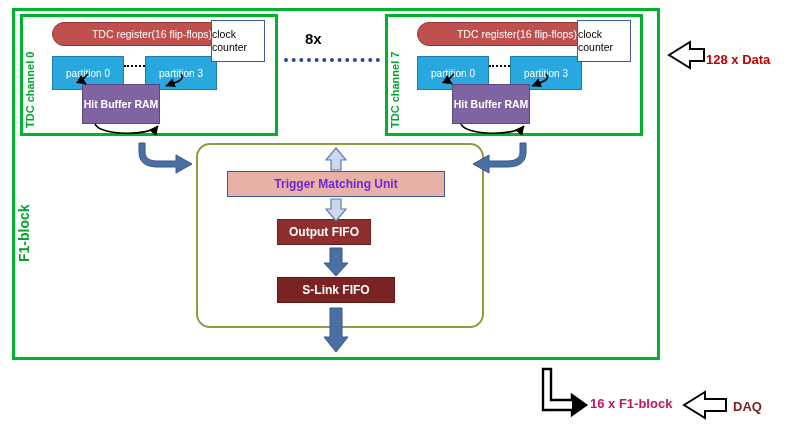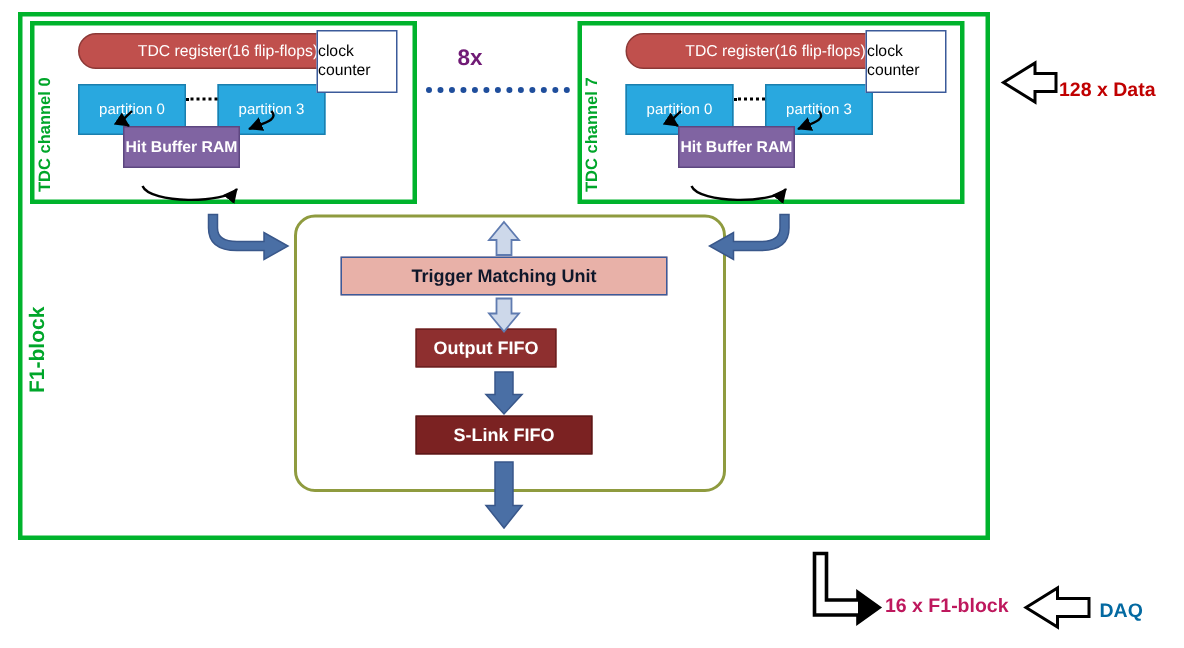--- a/index.html
+++ b/index.html
@@ -117,7 +117,7 @@
   
   #repeat-label{
     left:305px;top:30px;
-    font-size:15px;font-weight:bold;color:#701a75;
+    font-size:15px;font-weight:bold;color:#000000;
   }
   #repeat-dots{
     left:284px;top:58px;width:96px;height:0;

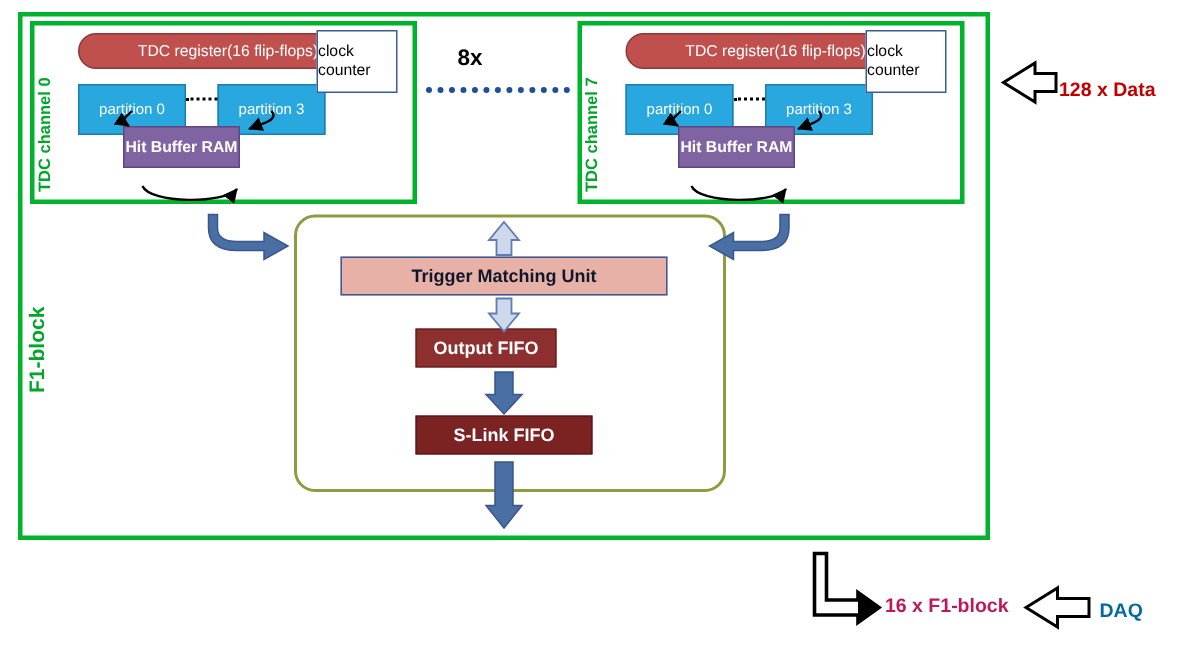--- a/index.html
+++ b/index.html
@@ -86,7 +86,7 @@
 
   
   .hit-buffer{
-    top:84px;height:28px;
+    top:84px;height:40px;
     background:#8064a2;
     border:1px solid #5d4780;
     color:#ffffff;

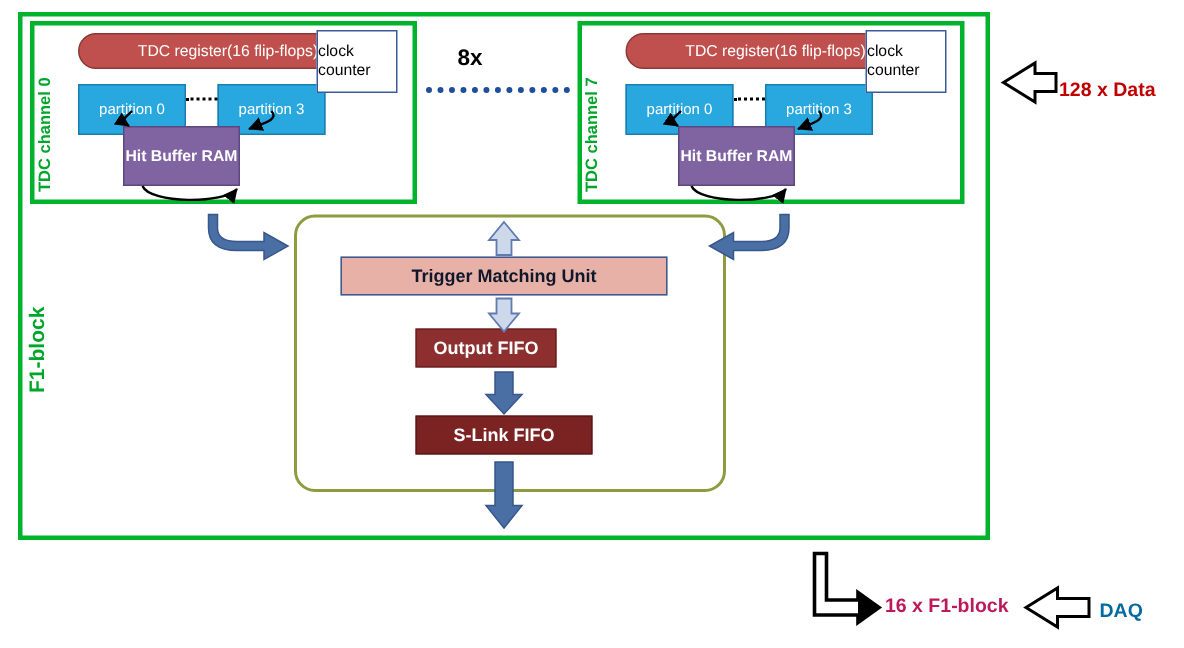--- a/index.html
+++ b/index.html
@@ -137,7 +137,7 @@
     left:227px;top:171px;width:218px;height:26px;
     background:#e8b1a8;
     border:1px solid #3b5a9a;
-    color:#0f172a;
+    color:#6d28d9;
     font-size:12px;font-weight:bold;
     display:flex;align-items:center;justify-content:center;
     box-sizing:border-box;

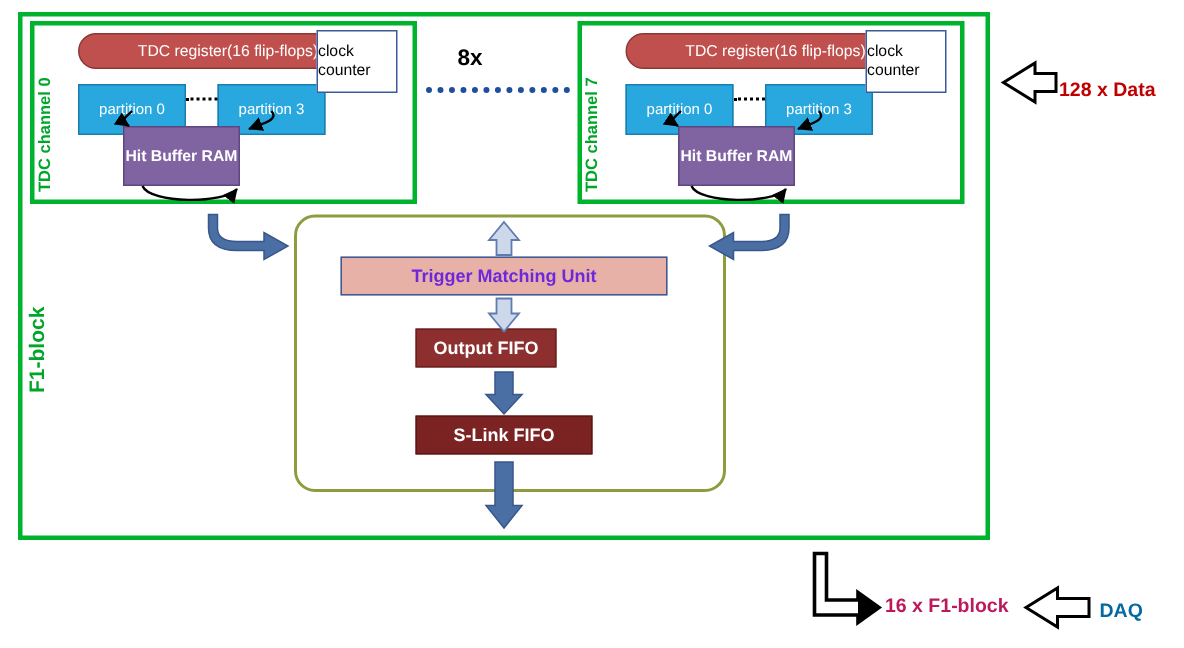--- a/index.html
+++ b/index.html
@@ -174,7 +174,7 @@
   }
   #daq-label{
     left:733px;top:399px;
-    color:#0369a1;font-weight:bold;font-size:13px;
+    color:#7f1d1d;font-weight:bold;font-size:13px;
     white-space:nowrap;
   }
 

